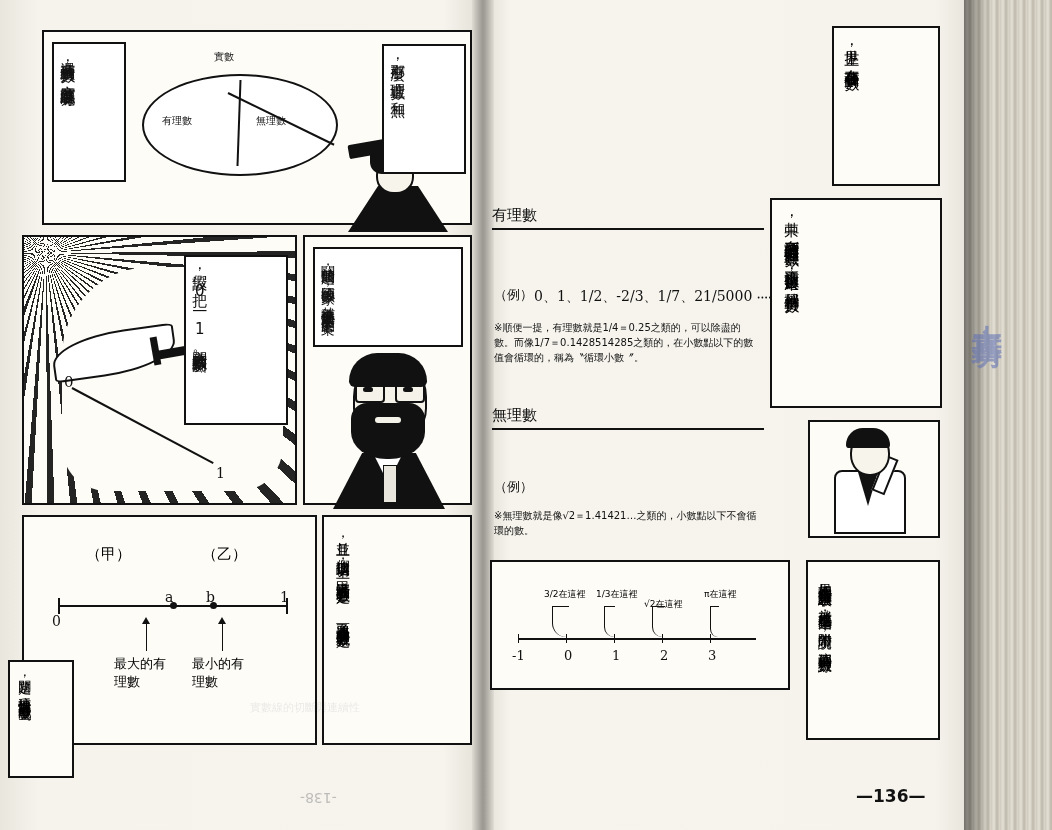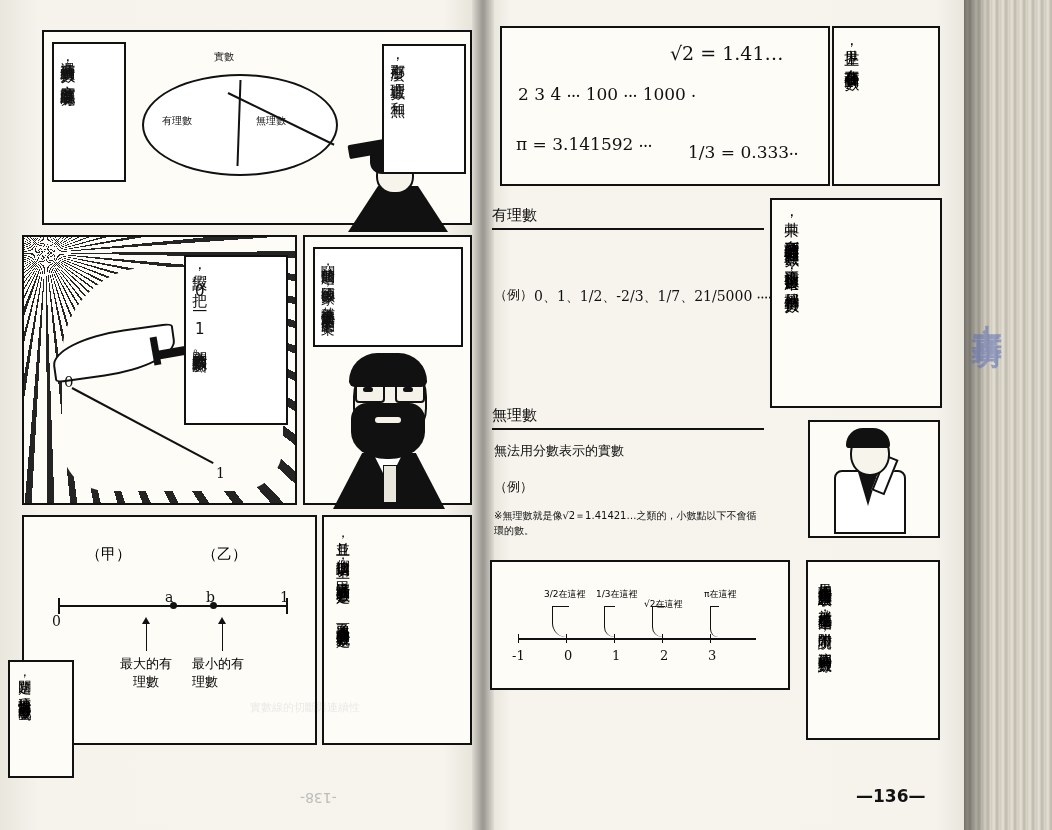--- a/index.html
+++ b/index.html
@@ -227,12 +227,6 @@
   <div class="leftpageno">-138-</div>
   <div class="bleed" style="left:250px;top:700px;width:180px;">實數線的切斷與連續性</div>
 
-  <div class="panel rp" id="r1">
-    <div class="formula" style="position:absolute;left:168px;top:14px;font-size:19px;">√2 = 1.41…</div>
-    <div class="formula" style="position:absolute;left:16px;top:54px;font-size:17px;">2 3 4 ‧‧‧ 100 ‧‧‧ 1000 ‧</div>
-    <div class="formula" style="position:absolute;left:14px;top:104px;font-size:17px;">π = 3.141592 ‧‧‧</div>
-    <div class="formula" style="position:absolute;left:186px;top:112px;font-size:17px;">1/3 = 0.333‧‧</div>
-  </div>
 
   <div class="panel rp" id="r1b">
     <div class="vtext cn" style="position:absolute;left:8px;top:10px;height:138px;font-size:15px;">世界上，存在著各種的〝數〞！</div>

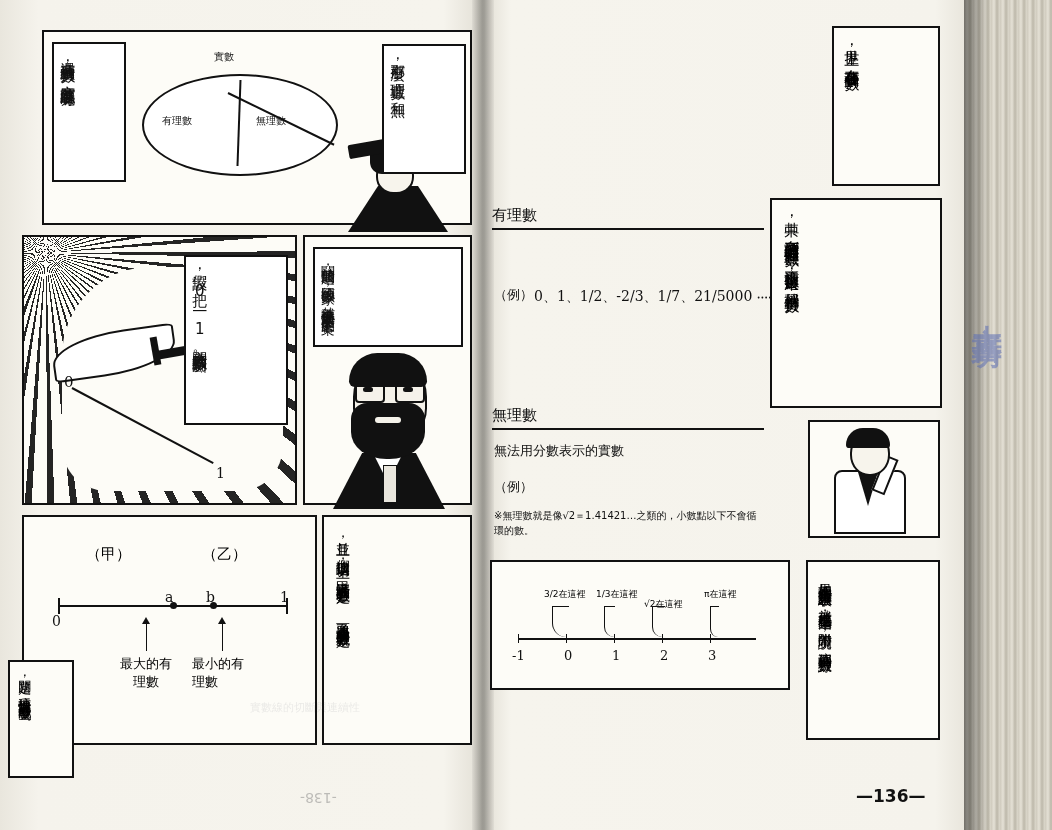--- a/index.html
+++ b/index.html
@@ -238,6 +238,7 @@
   <div class="rule" style="left:492px;top:228px;width:272px;"></div>
   <div class="rp med cn" style="left:494px;top:286px;">（例）</div>
   <div class="rp formula" style="left:534px;top:286px;font-size:14px;">0、1、1/2、-2/3、1/7、21/5000 ‧‧‧‧etc.</div>
+  <div class="rp small cn" style="left:494px;top:320px;width:266px;">※順便一提，有理數就是1/4＝0.25之類的，可以除盡的數。而像1/7＝0.1428514285之類的，在小數點以下的數值會循環的，稱為〝循環小數〞。</div>
 
   <div class="panel rp" id="r2b">
     <div class="vtext cn" style="position:absolute;left:10px;top:10px;height:188px;font-size:15px;">其中，有所謂的〝理數〞和〝無理數〞，這兩種數合起來，就稱為〝實數〞！</div>

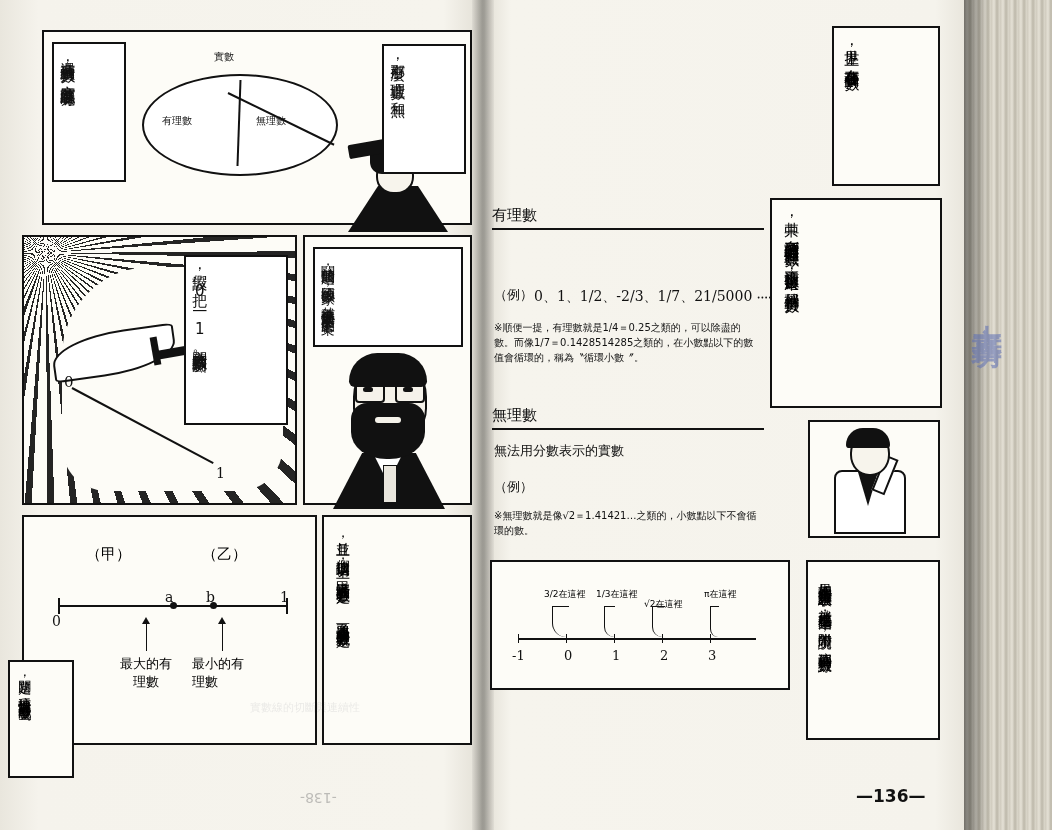--- a/index.html
+++ b/index.html
@@ -248,7 +248,6 @@
     <div class="sec-title cn">無理數</div>
   </div>
   <div class="rule" style="left:492px;top:428px;width:272px;"></div>
-  <div class="rp med cn" style="left:494px;top:442px;width:280px;">無法用分數表示的實數</div>
   <div class="rp med cn" style="left:494px;top:478px;">（例）</div>
   <div class="rp small cn" style="left:494px;top:508px;width:266px;">※無理數就是像√2＝1.41421…之類的，小數點以下不會循環的數。</div>
 

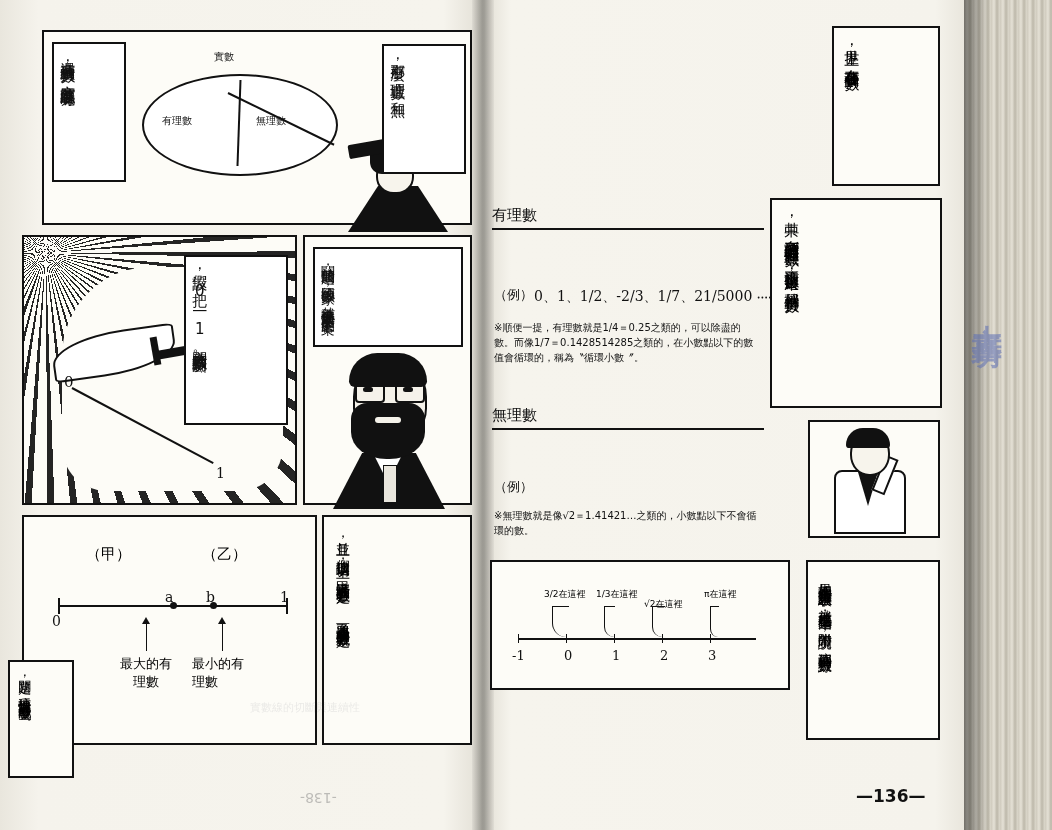--- a/index.html
+++ b/index.html
@@ -212,7 +212,7 @@
     <div class="arrline" style="left:198px;top:104px;"></div>
     <div class="arrhead" style="left:194px;top:100px;"></div>
 
-    <div class="cn" style="position:absolute;left:90px;top:138px;width:64px;font-size:13px;text-align:center;line-height:1.4;">最大的有理數</div>
+    <div class="cn" style="position:absolute;left:90px;top:138px;width:64px;font-size:13px;text-align:left;line-height:1.4;">最大的有理數</div>
     <div class="cn" style="position:absolute;left:168px;top:138px;width:64px;font-size:13px;line-height:1.4;">最小的有理數</div>
   </div>
 

